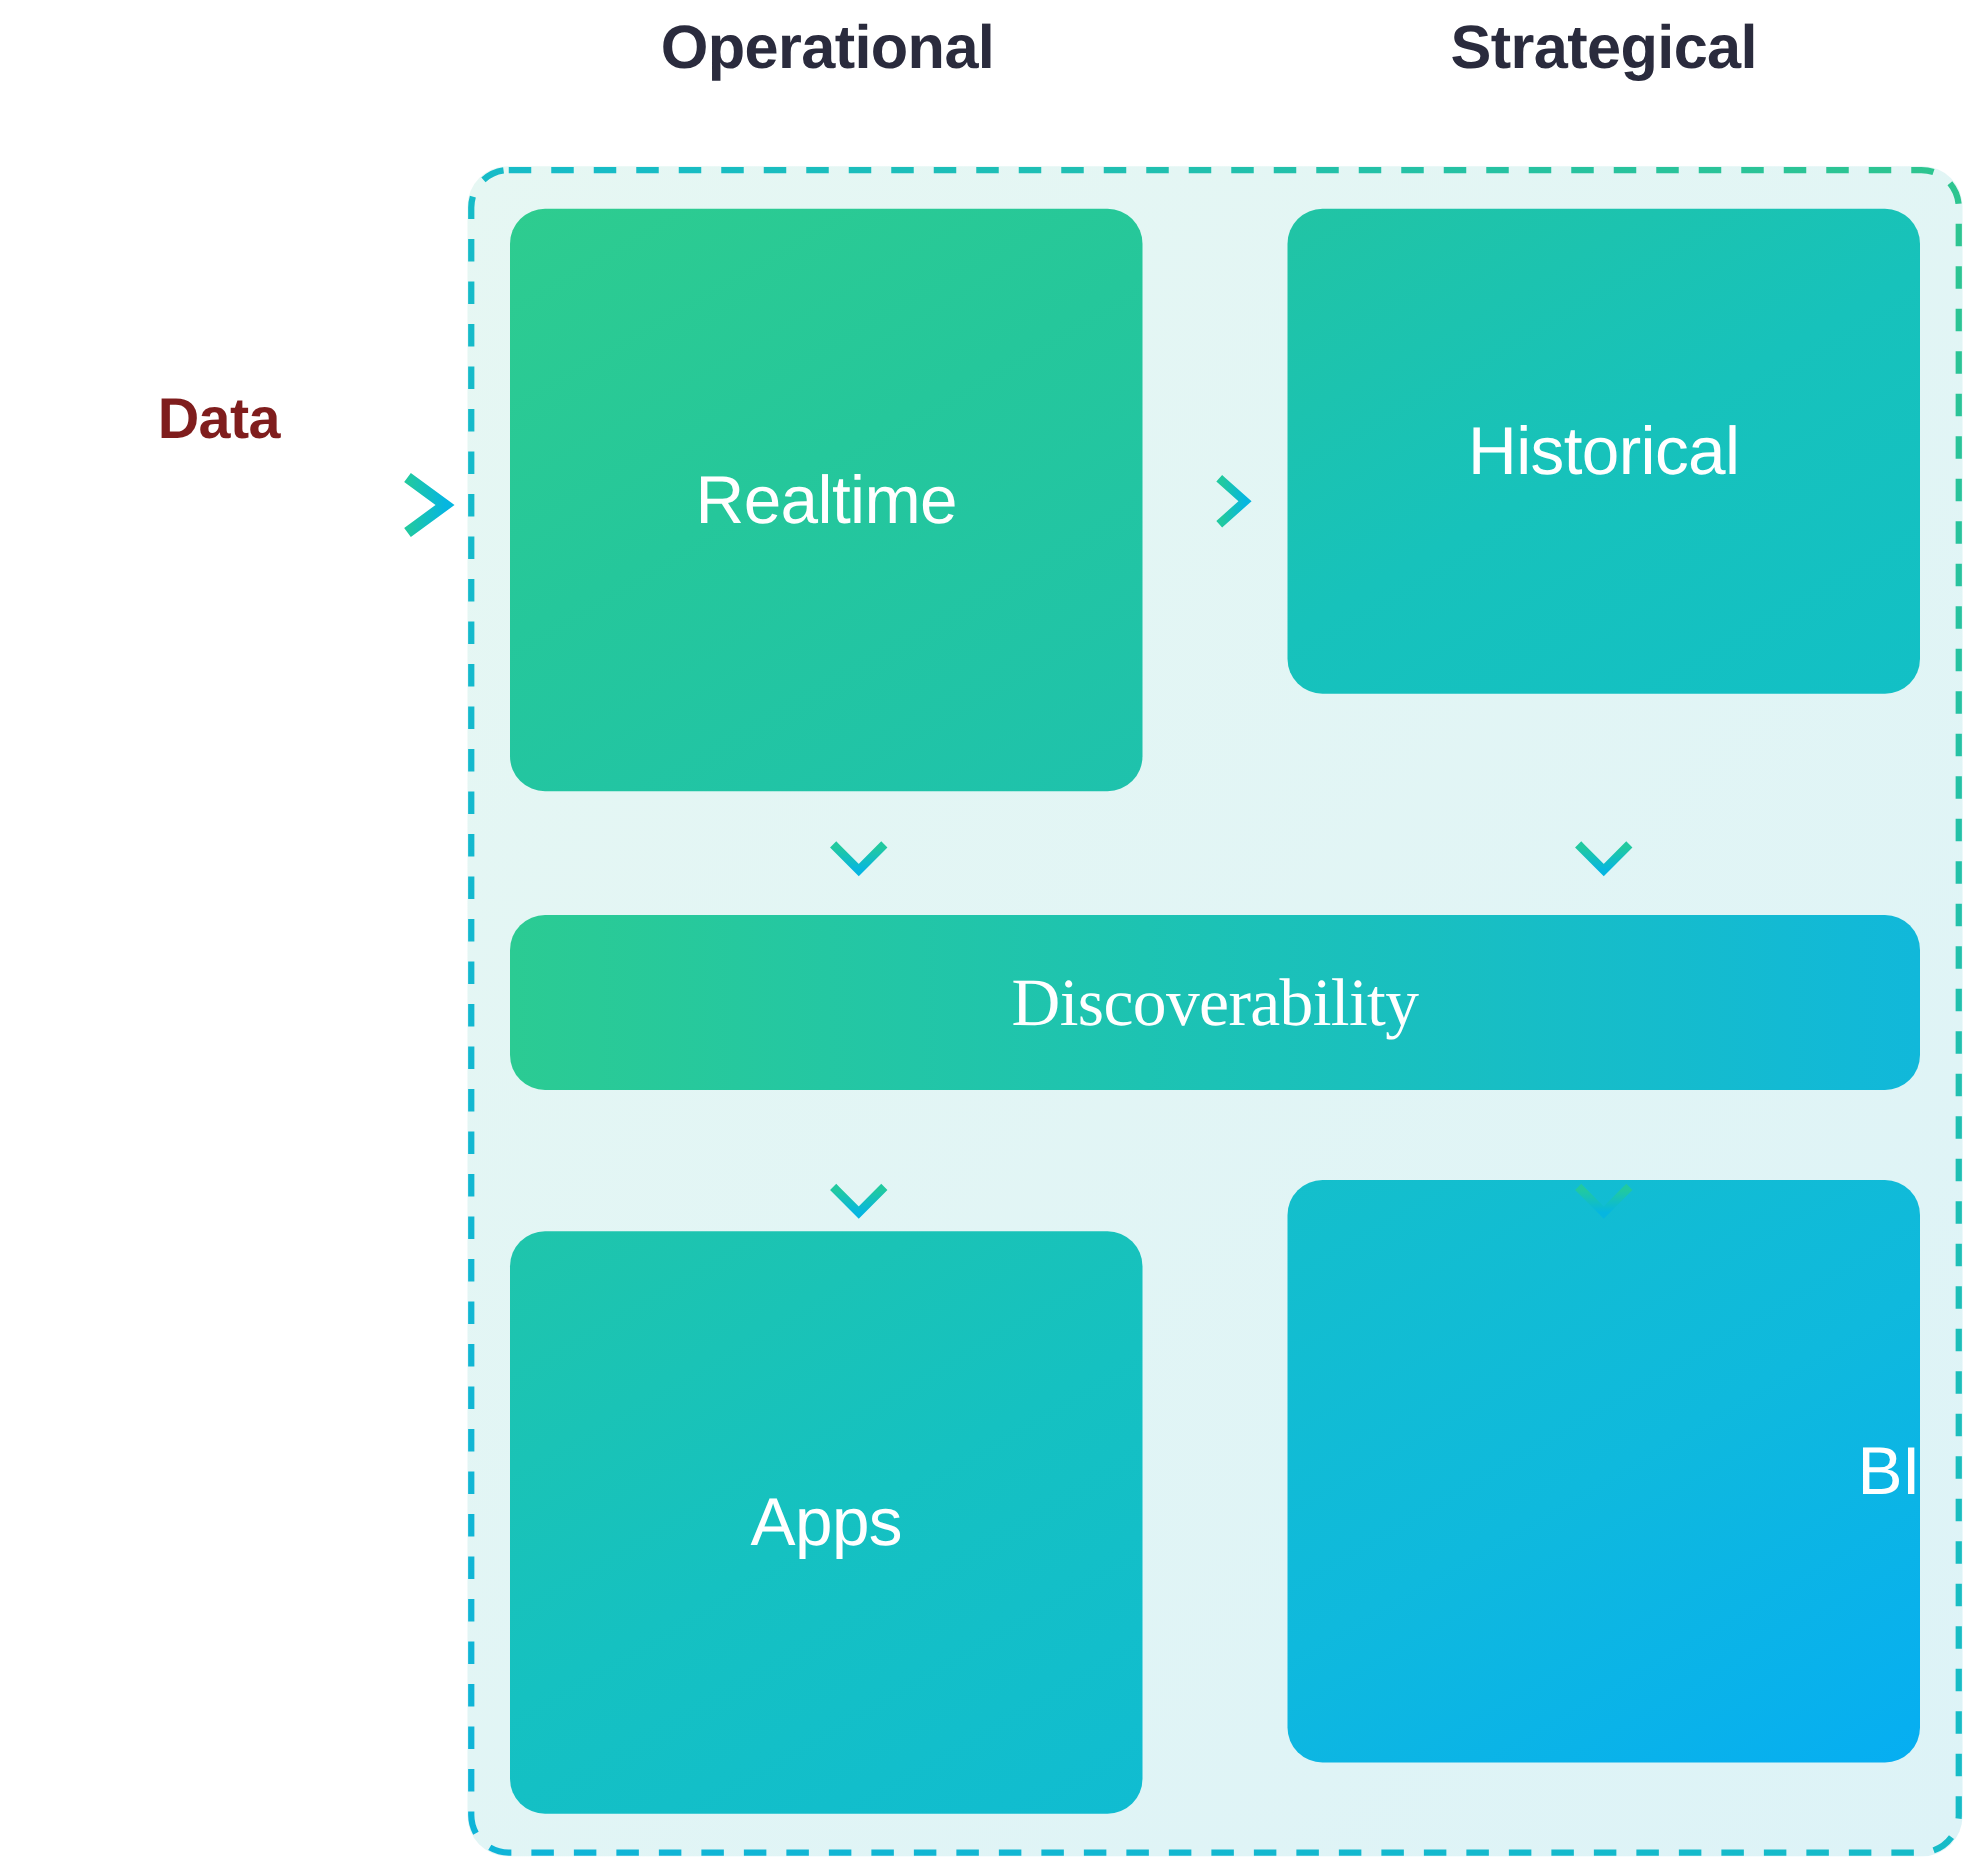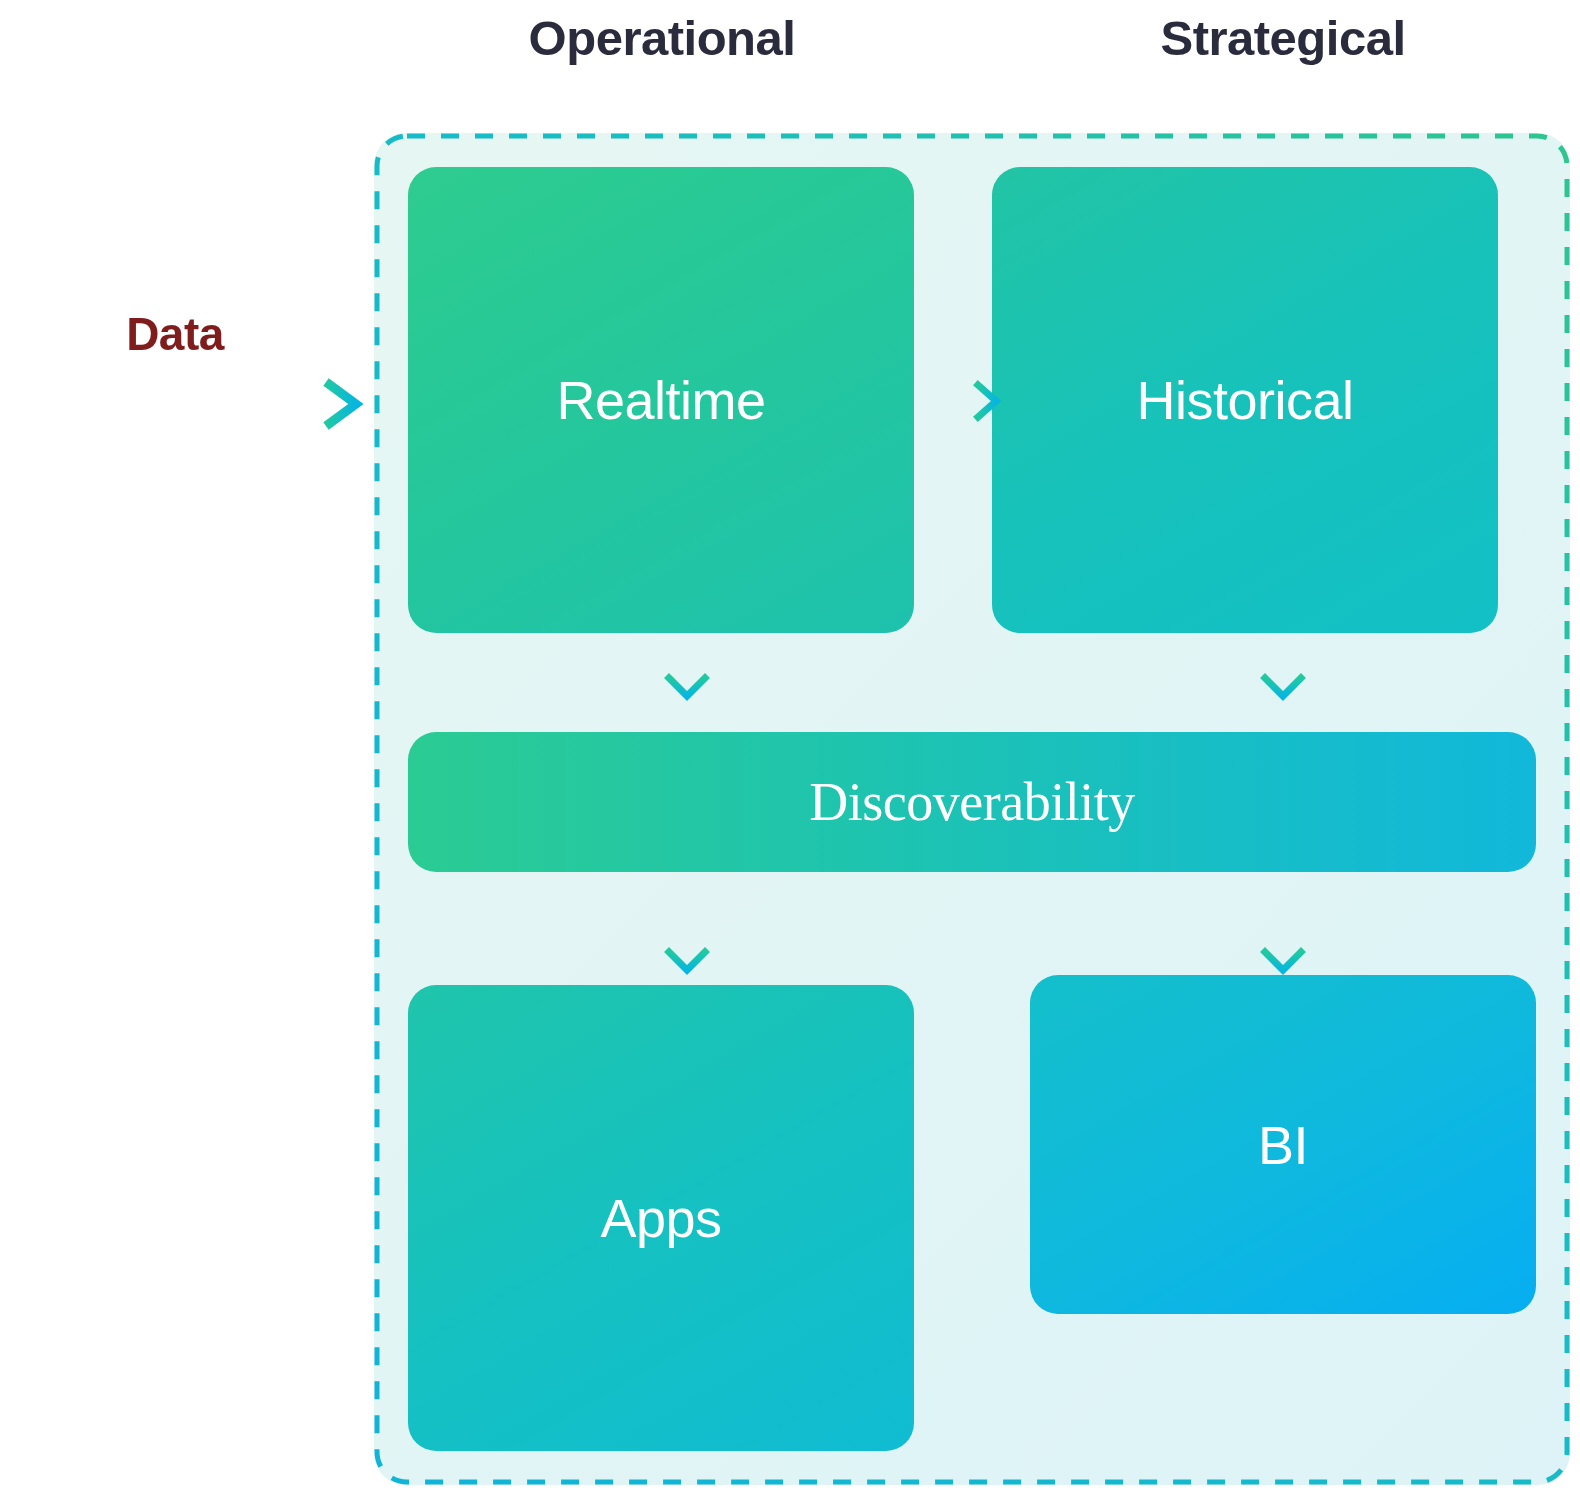--- a/index.html
+++ b/index.html
@@ -108,10 +108,10 @@
     background: linear-gradient(150deg, #2ecc8f 0%, #25c79b 45%, #1ec2ad 100%);
   }
   #card-historical {
-    left: 992px;
+    left: 1030px;
     top: 167px;
     width: 506px;
-    height: 466px;
+    height: 388px;
     background: linear-gradient(150deg, #21c4a4 0%, #17c2bb 50%, #12c0c6 100%);
   }
   #card-discoverability {

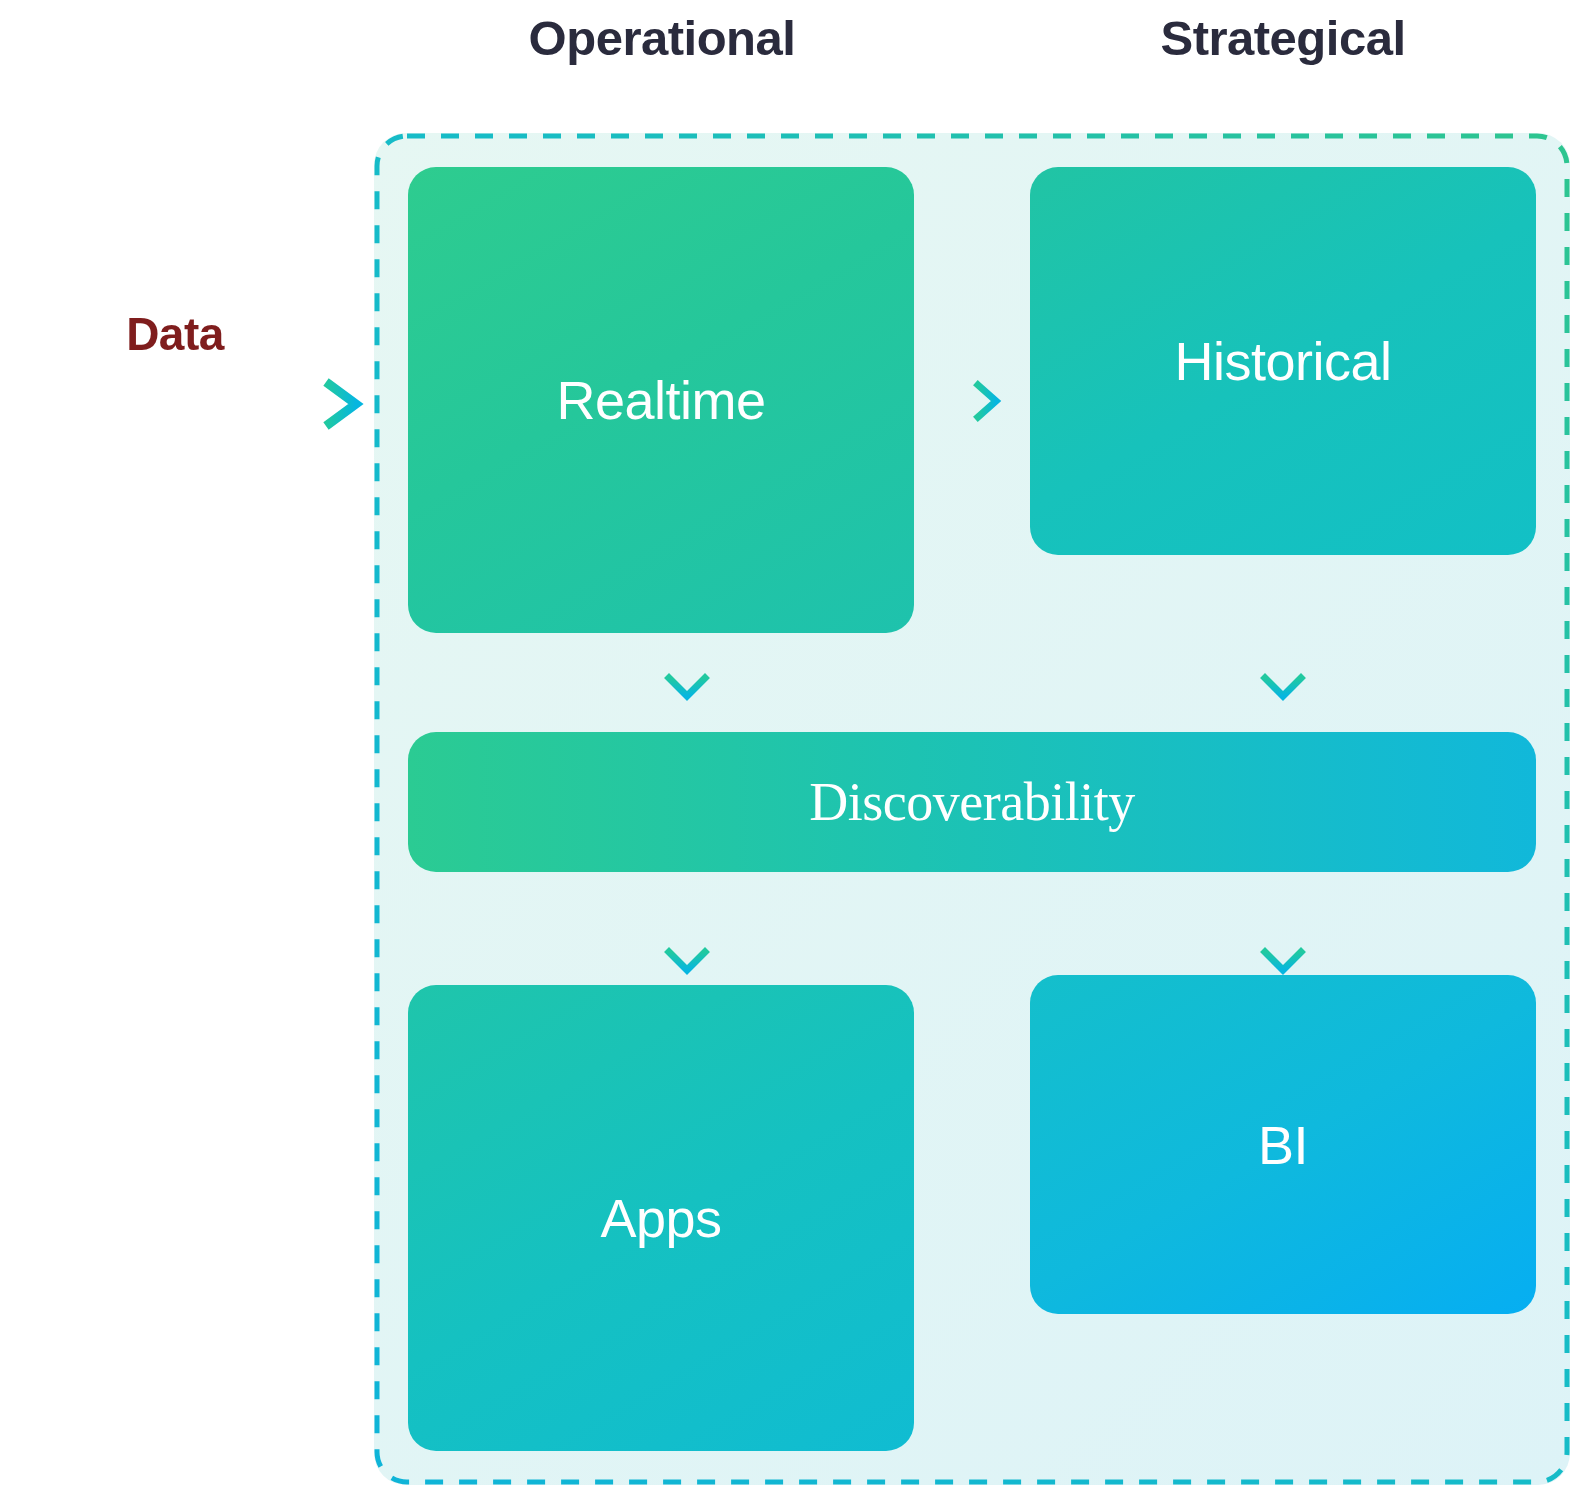--- a/index.html
+++ b/index.html
@@ -131,10 +131,11 @@
   }
   #card-bi {
     left: 1030px;
-    top: 975px;
-    width: 506px;
-    height: 339px;
+    top: 944px;
+    width: 506px;
+    height: 466px;
     background: linear-gradient(150deg, #14bfcb 0%, #0fb9dd 50%, #06aef2 100%);
+    justify-content: flex-end;
   }
 
   

